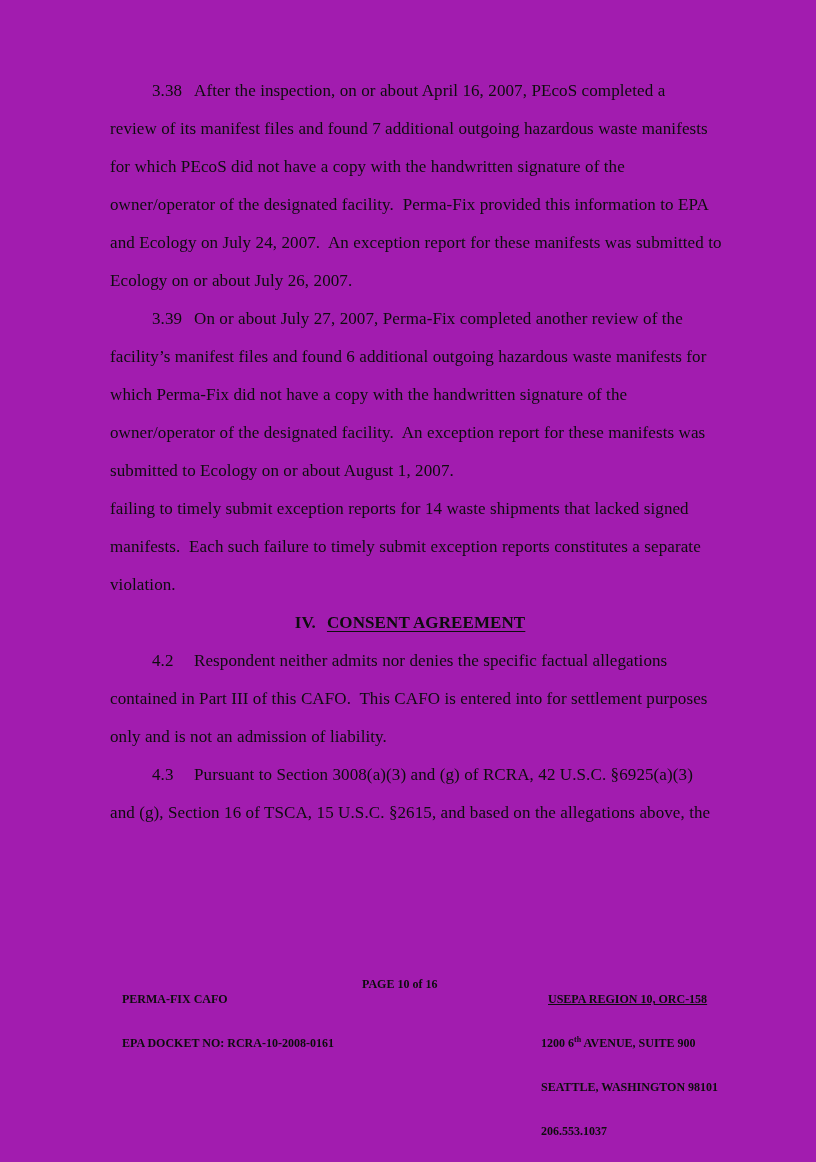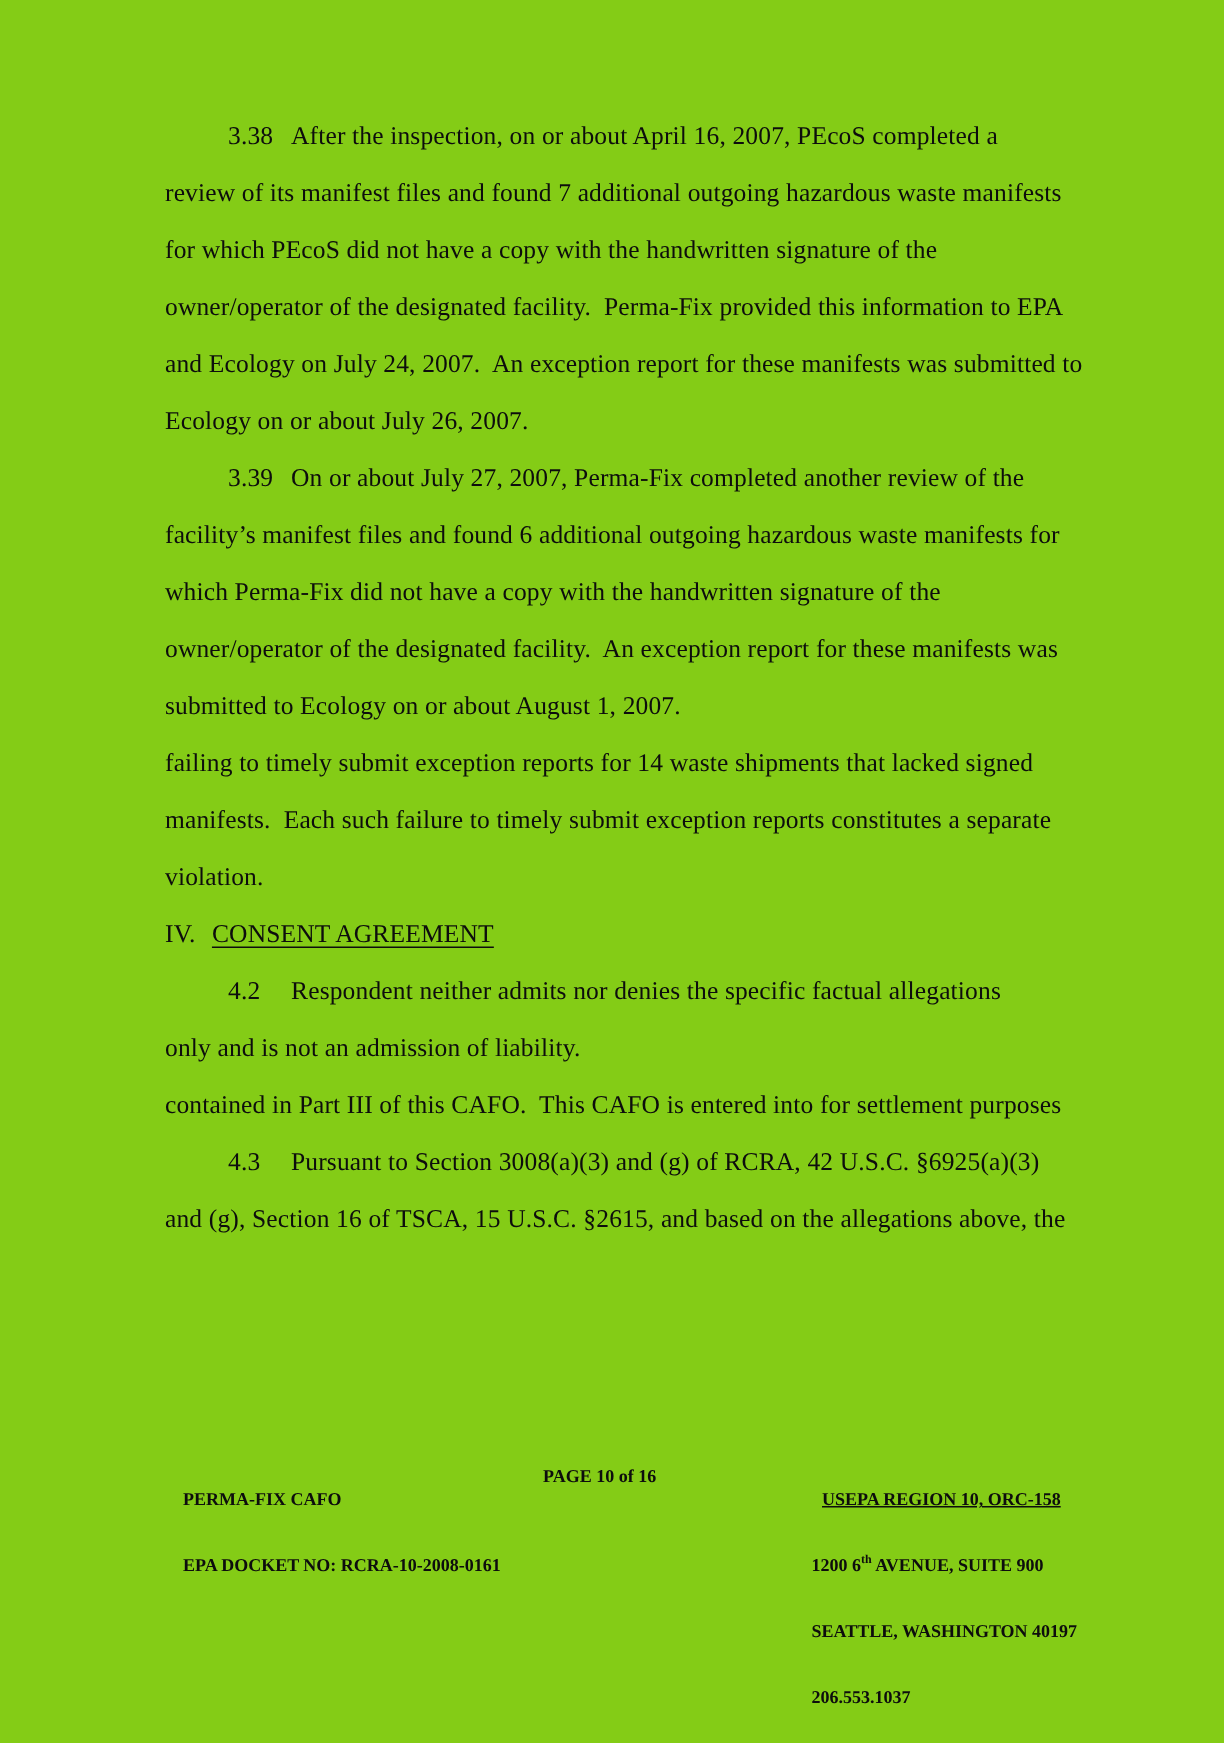--- a/index.html
+++ b/index.html
@@ -16,7 +16,7 @@
     position: absolute;
     left: 0; top: 0;
     width: 816px; height: 1162px;
-    background: #84cc16;
+    background: #a21caf;
   }
   .body-text {
     position: absolute;

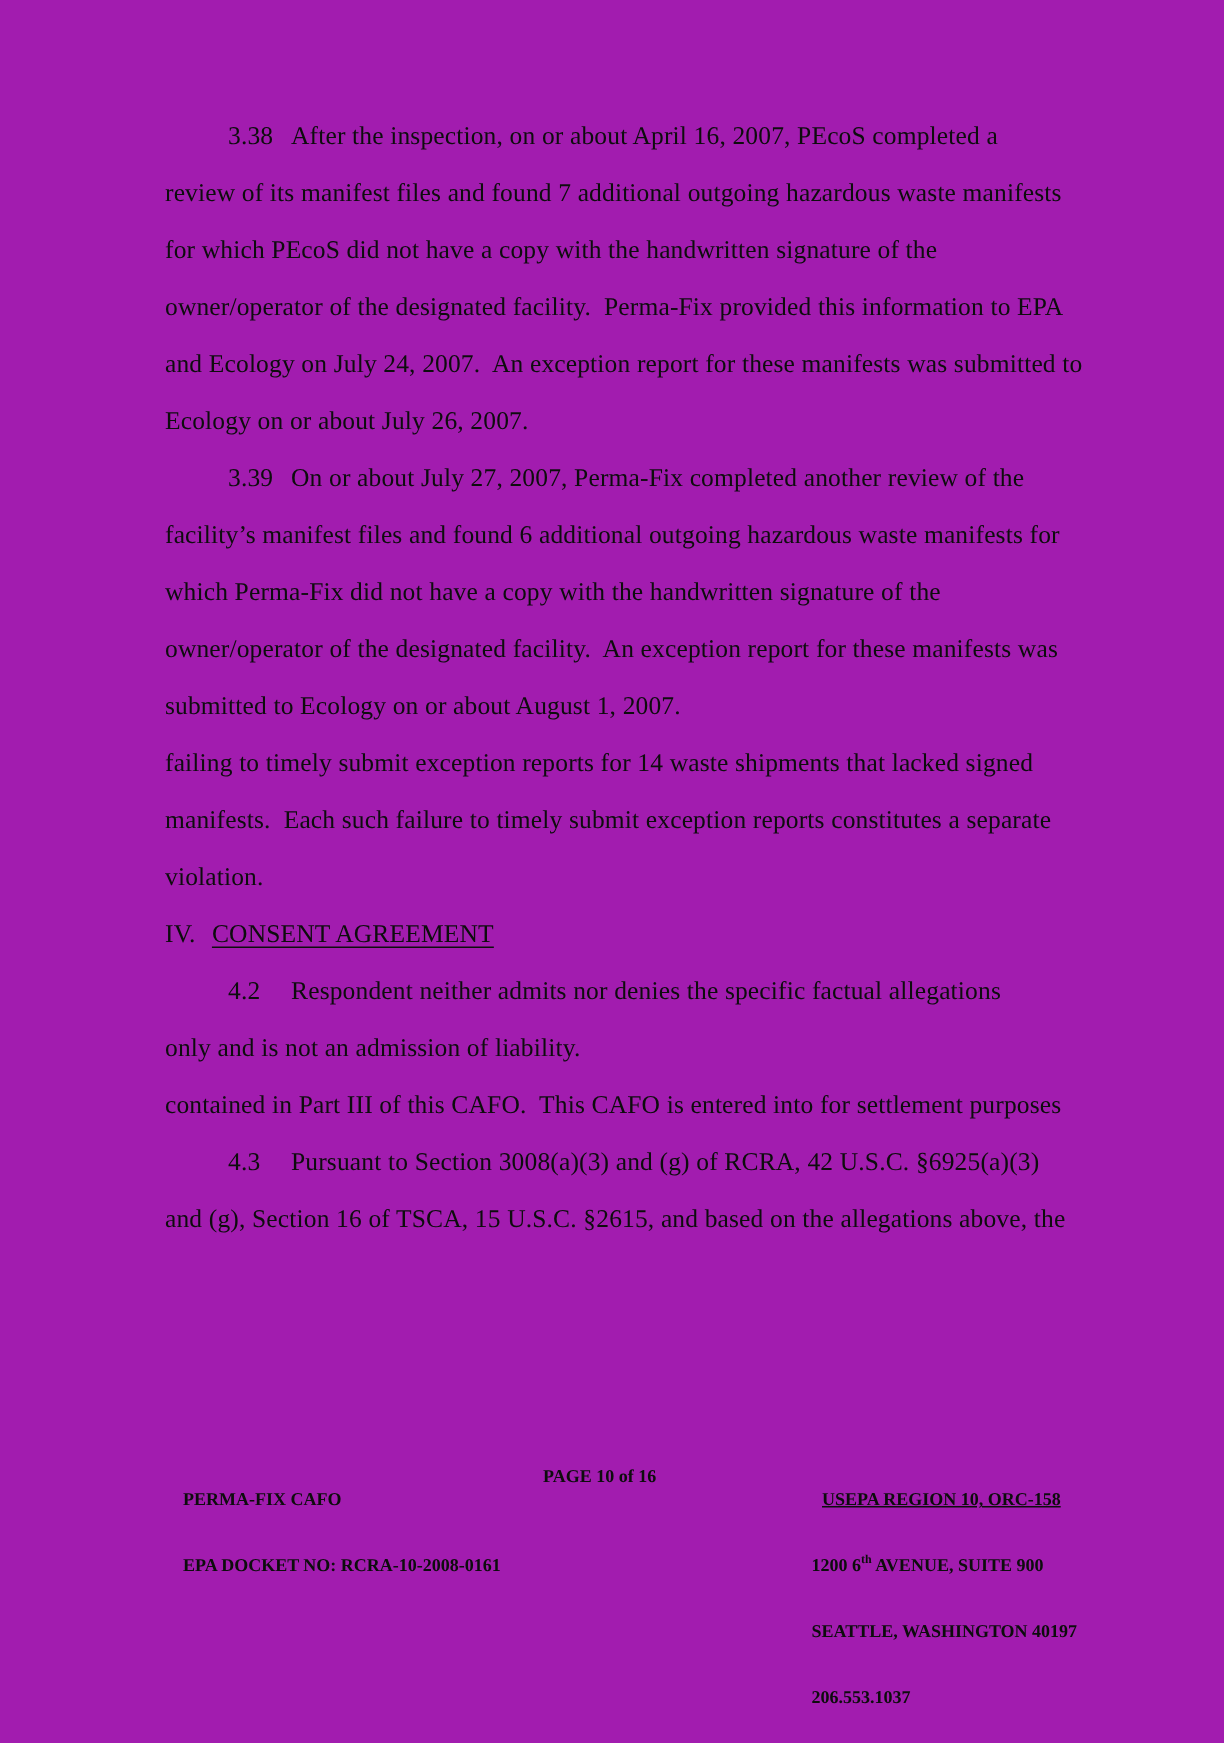--- a/index.html
+++ b/index.html
@@ -37,6 +37,8 @@
     min-width: 42px;
   }
   .heading {
+    text-align: center;
+    font-weight: bold;
   }
   .heading-title {
     margin-left: 11px;

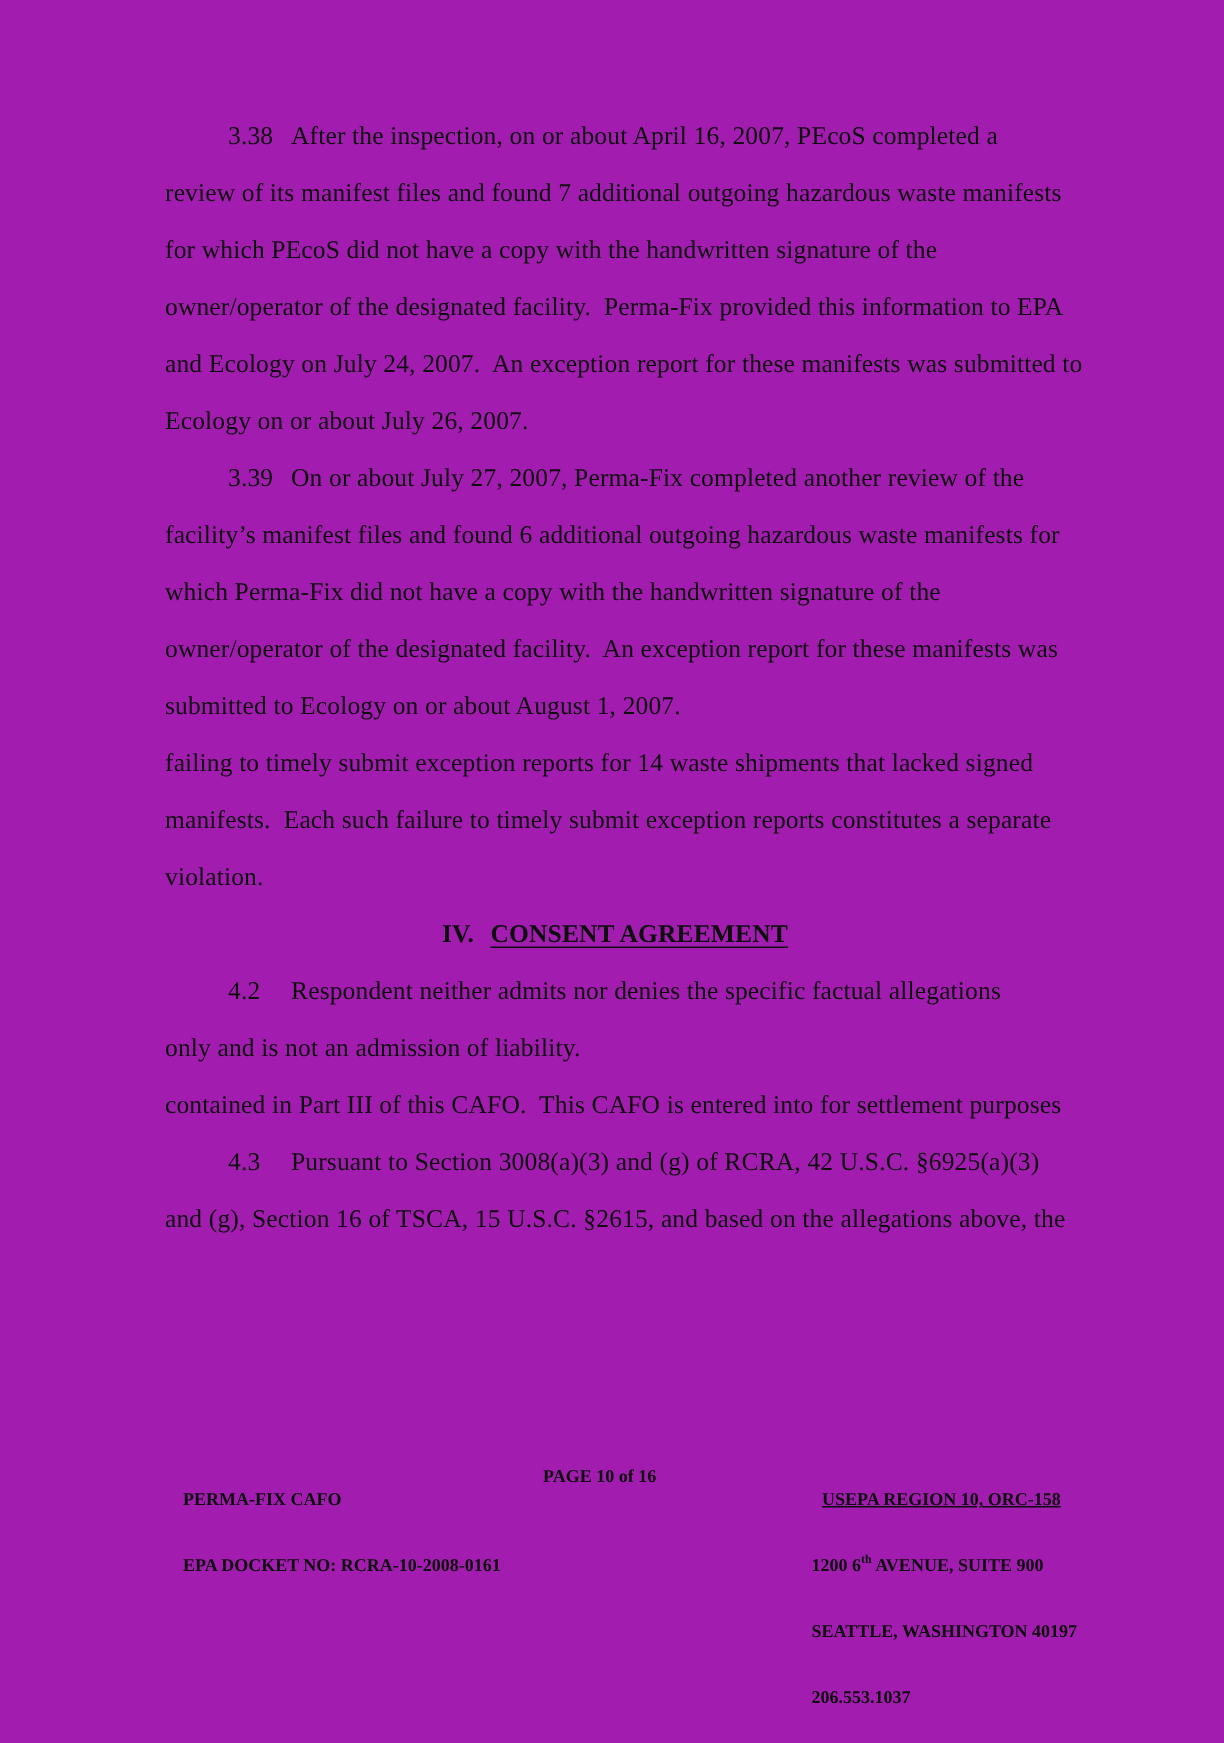--- a/index.html
+++ b/index.html
@@ -99,8 +99,8 @@
 
     <div>
       <div class="line"><span class="pnum">4.2</span><span>Respondent neither admits nor denies the specific factual allegations</span></div>
+      <div class="line">contained in Part III of this CAFO.  This CAFO is entered into for settlement purposes</div>
       <div class="line">only and is not an admission of liability.</div>
-      <div class="line">contained in Part III of this CAFO.  This CAFO is entered into for settlement purposes</div>
     </div>
 
     <div>

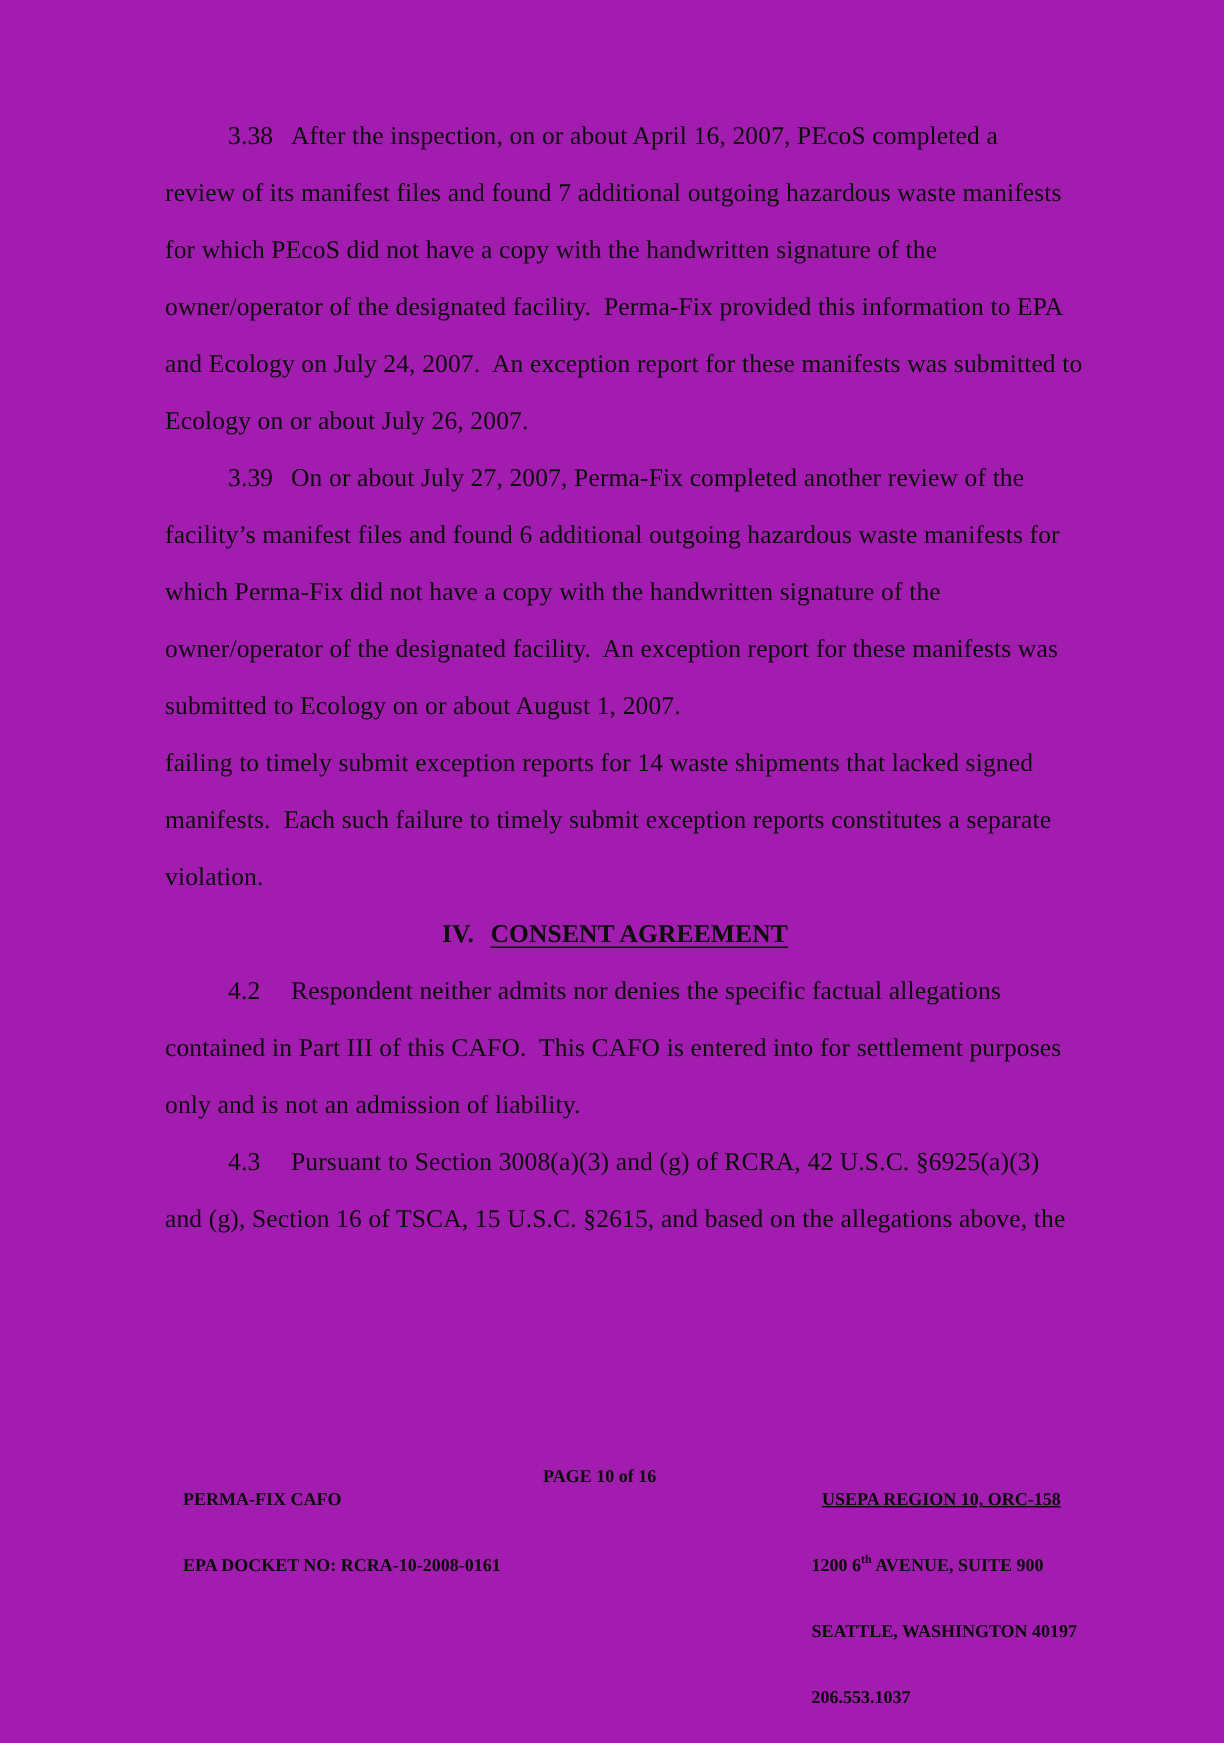--- a/index.html
+++ b/index.html
@@ -119,7 +119,7 @@
     <div class="f-right">
       <div class="fr-line1">USEPA REGION 10, ORC-158</div>
       <div><span>1200 6</span><sup>th</sup><span> AVENUE, SUITE 900</span></div>
-      <div>SEATTLE, WASHINGTON 40197</div>
+      <div>SEATTLE, WASHINGTON 98101</div>
       <div>206.553.1037</div>
     </div>
   </footer>

